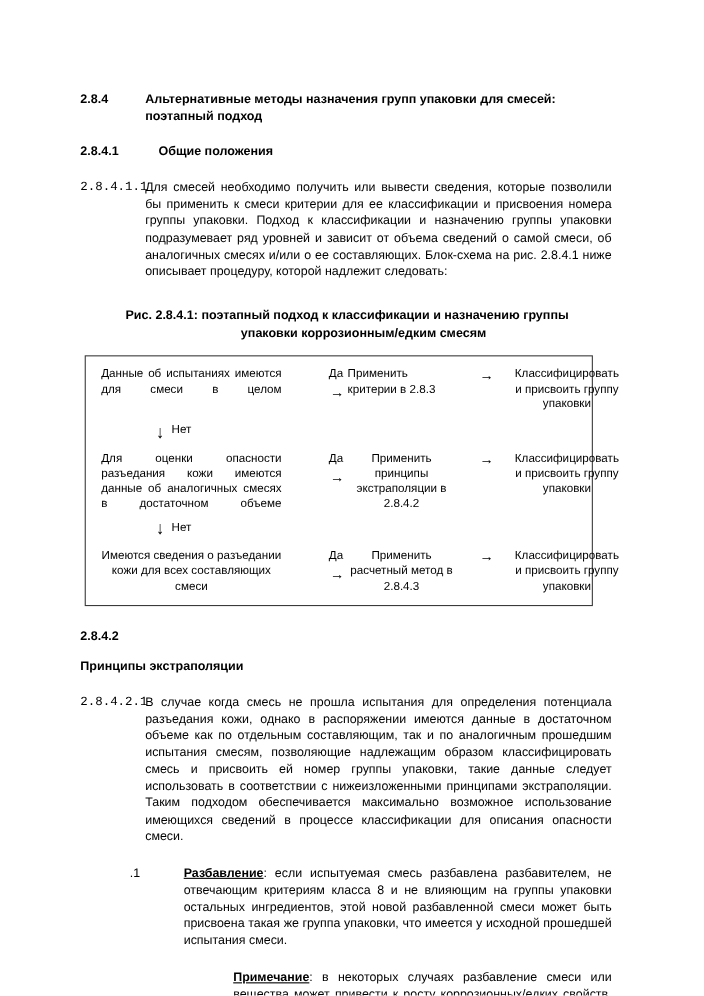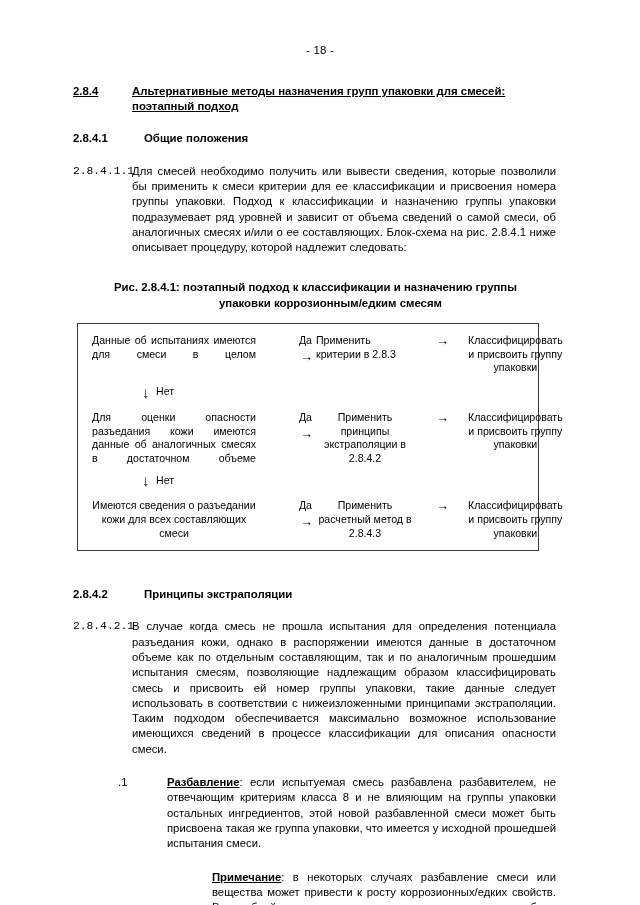--- a/index.html
+++ b/index.html
@@ -213,7 +213,6 @@
 
 <div class="page">
 
-  <div class="page-number">- 18 -</div>
 
   <div class="content">
 

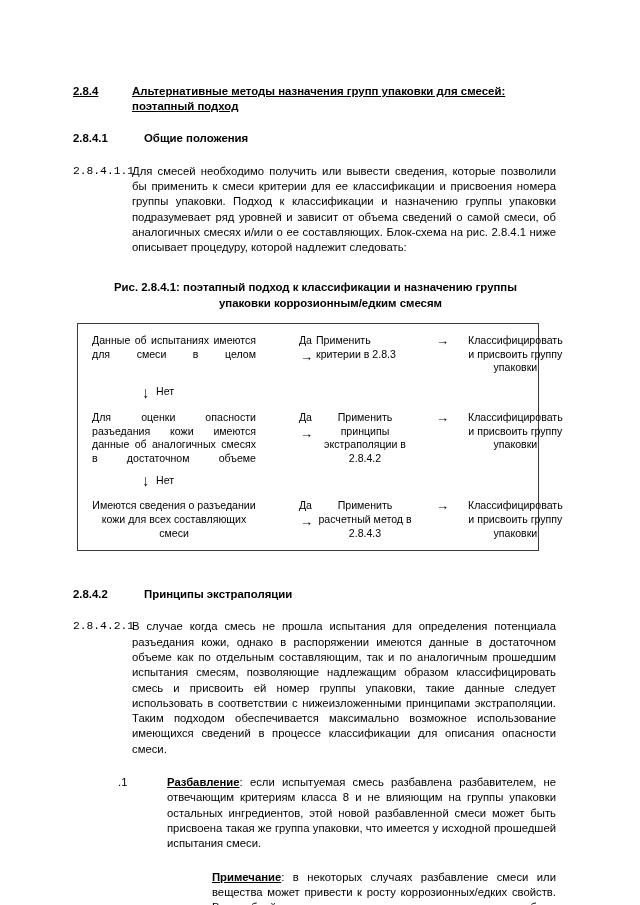--- a/index.html
+++ b/index.html
@@ -58,7 +58,7 @@
     flex: 1 1 auto;
   }
 
-  .h2 { margin-top: 0; text-decoration: underline; }
+  .h2 { margin-top: 0; }
   .h3 { margin-top: 17px; gap: 12px; }
 
   .para {

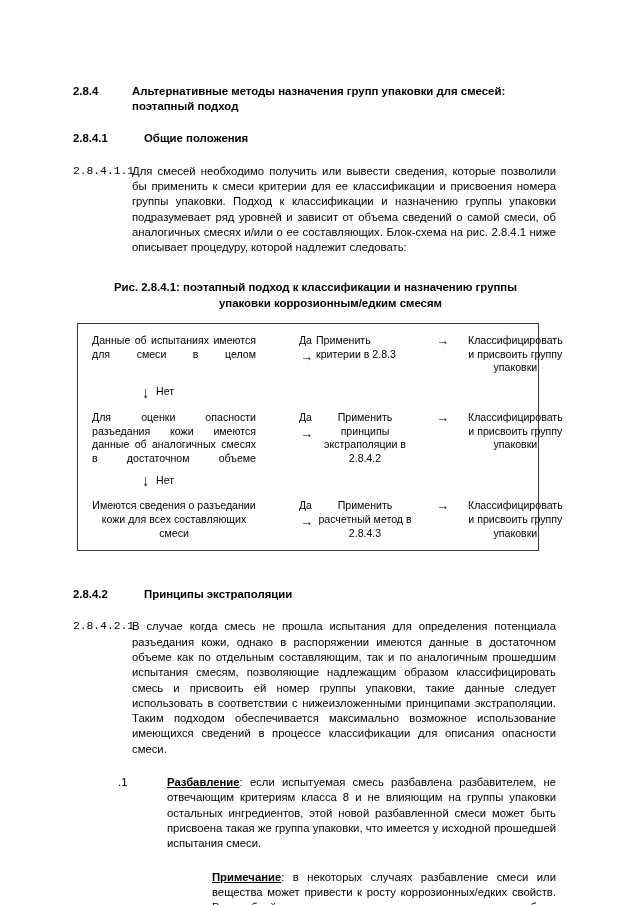--- a/index.html
+++ b/index.html
@@ -291,7 +291,7 @@
 
     </div>
 
-    <div class="h-block h3" style="margin-top:36px;">
+    <div class="h-block h3" style="margin-top:21px;flex-direction:column;">
       <span class="h-num">2.8.4.2</span>
       <span class="h-text">Принципы экстраполяции</span>
     </div>

